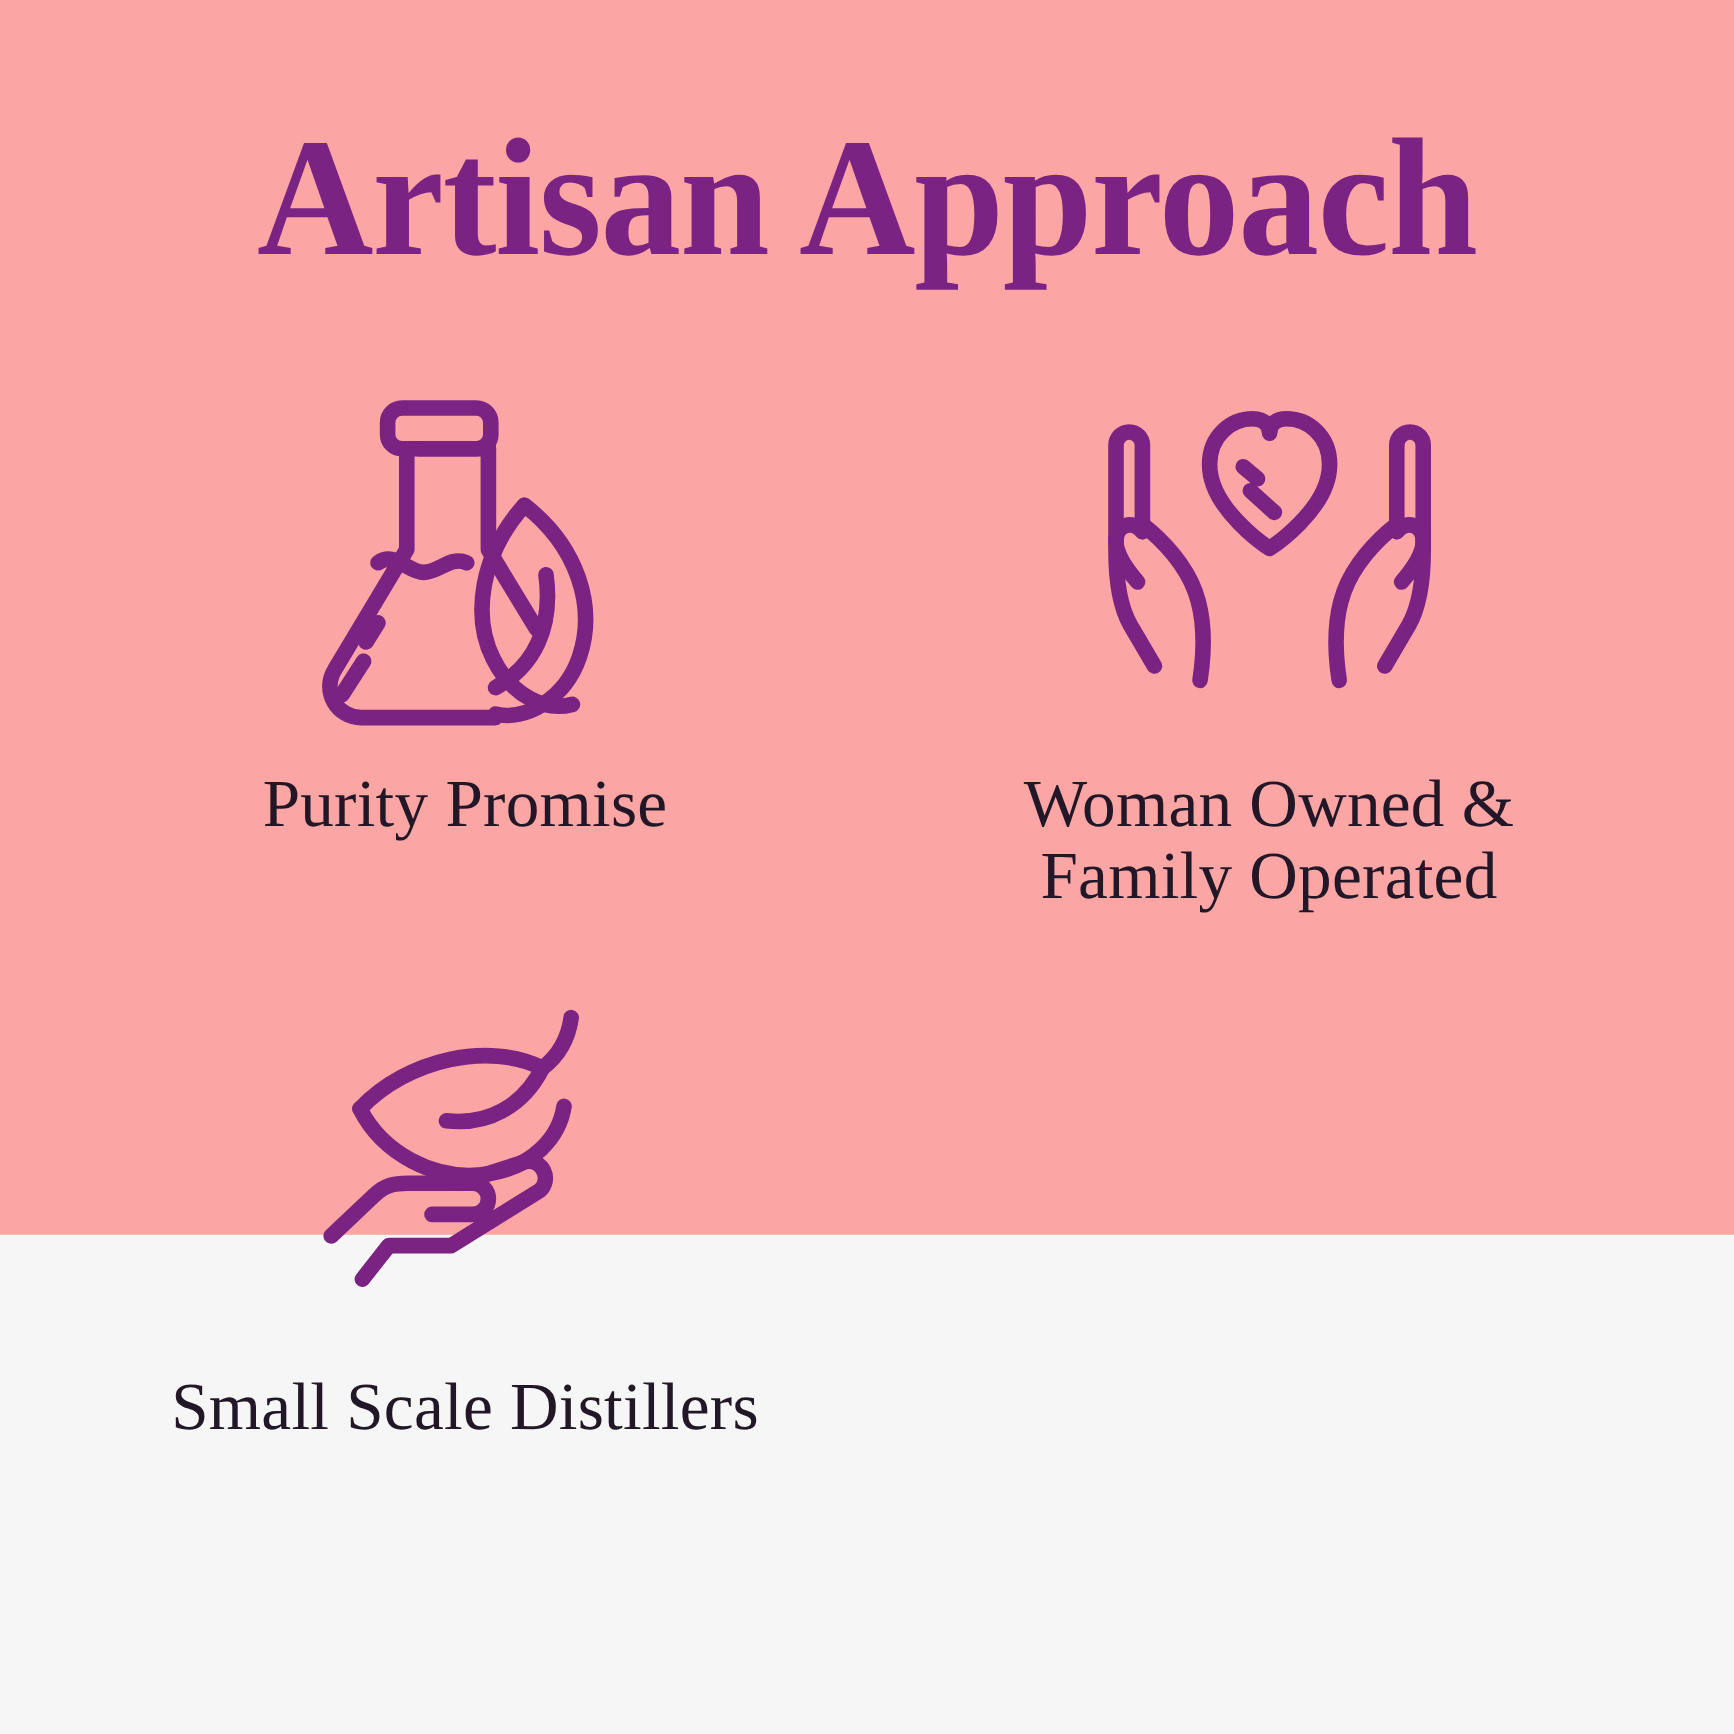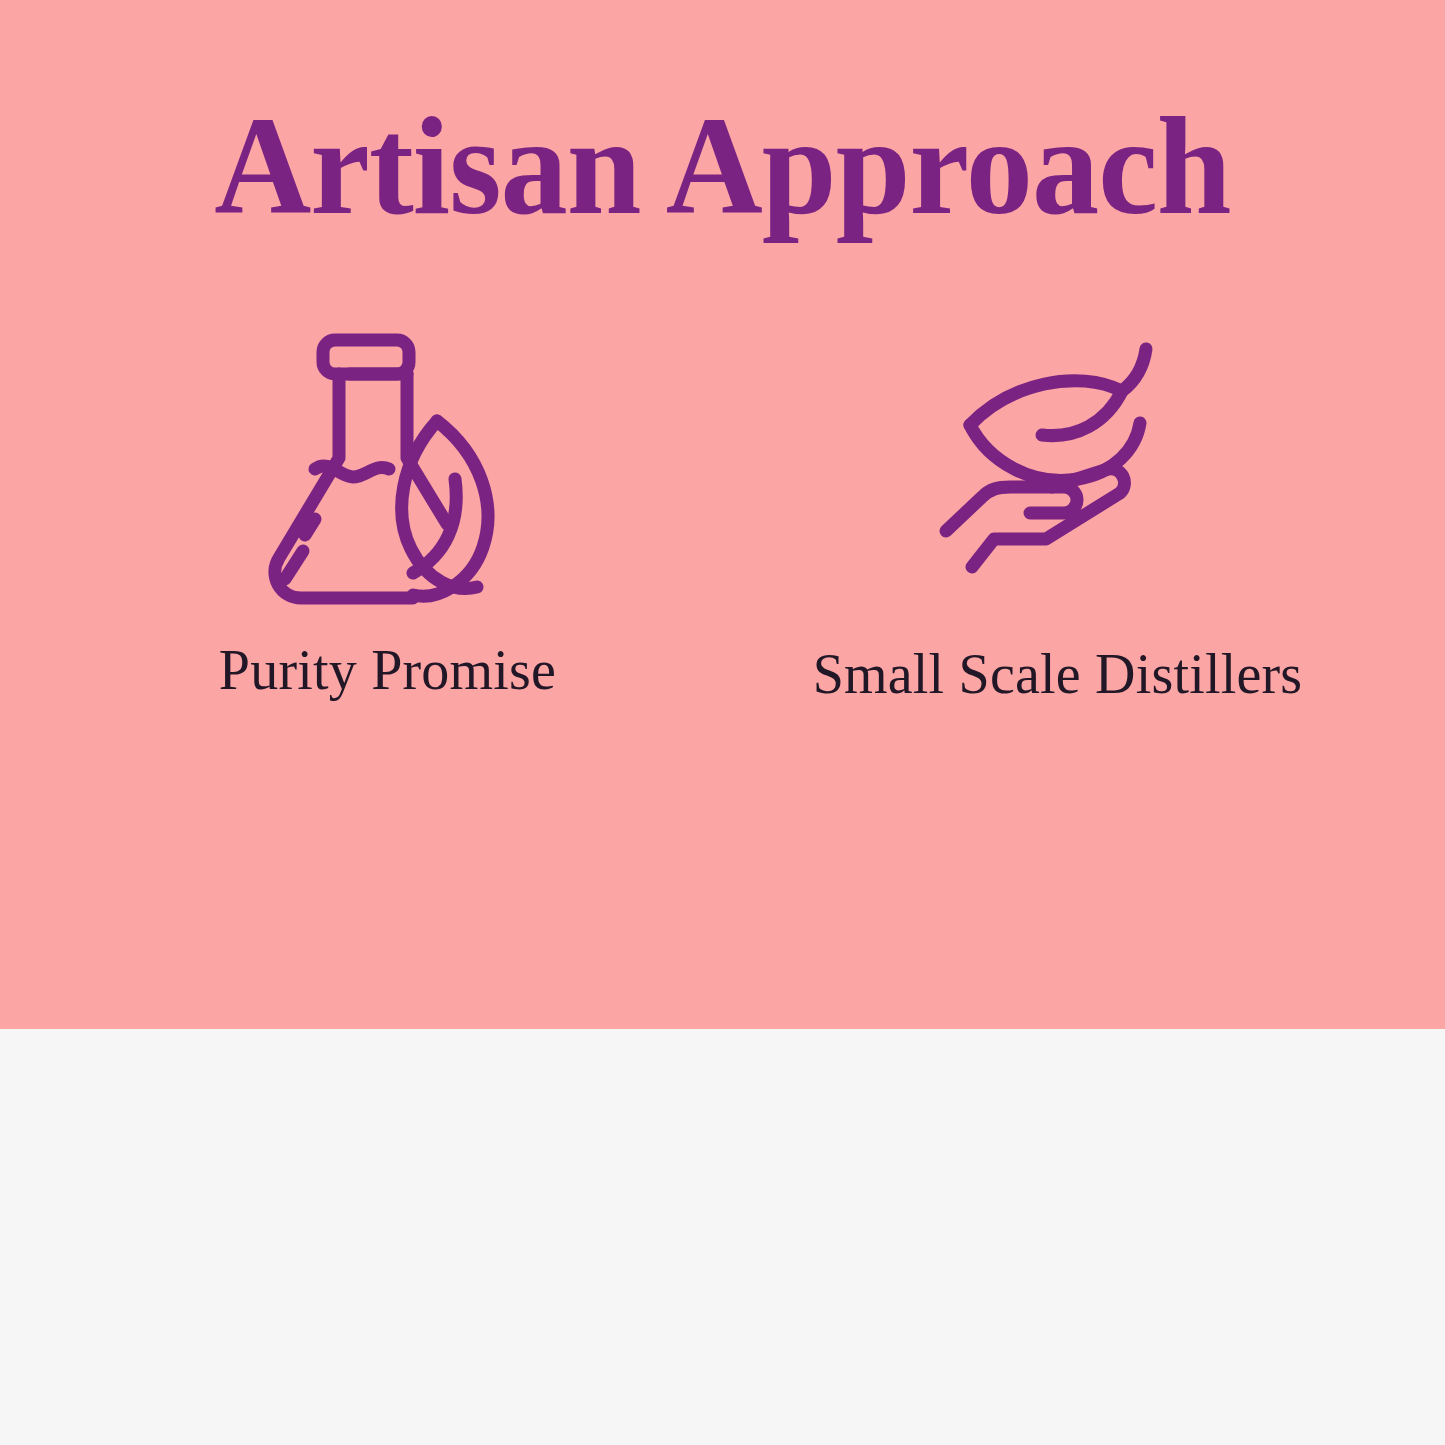--- a/index.html
+++ b/index.html
@@ -119,6 +119,55 @@
       <div class="label">Purity Promise</div>
     </div>
 
+    <div class="cell">
+      <div class="icon-wrap">
+        <svg width="300" height="270" viewBox="0 0 300 270" fill="none" stroke="#7b2382" stroke-width="13" stroke-linecap="round" stroke-linejoin="round">
+
+          <path d="M150 128
+                   C150 128 100 96 100 58
+                   C100 34 118 20 136 20
+                   C146 20 150 26 150 32
+                   C150 26 154 20 164 20
+                   C182 20 200 34 200 58
+                   C200 96 150 128 150 128 Z"></path>
+
+          <path d="M128 60 l12 10"></path>
+          <path d="M134 80 l20 18"></path>
+
+          <path d="M22 42
+                   a11 11 0 0 1 22 0
+                   v72
+                   M22 42 v88
+                   c0 30 4 48 12 62
+                   l20 34"></path>
+
+          <path d="M44 114
+                   c-8 -10 -22 -6 -22 8
+                   c0 10 6 20 18 34"></path>
+
+          <path d="M44 108
+                   c18 14 36 34 44 56
+                   c8 22 8 48 4 74"></path>
+
+          <path d="M278 42
+                   a11 11 0 0 0 -22 0
+                   v72
+                   M278 42 v88
+                   c0 30 -4 48 -12 62
+                   l-20 34"></path>
+
+          <path d="M256 114
+                   c8 -10 22 -6 22 8
+                   c0 10 -6 20 -18 34"></path>
+
+          <path d="M256 108
+                   c-18 14 -36 34 -44 56
+                   c-8 22 -8 48 -4 74"></path>
+        </svg>
+      </div>
+      <div class="label">Woman Owned &amp;
+Family Operated</div>
+    </div>
 
     <div class="cell row2">
       <div class="icon-wrap">

